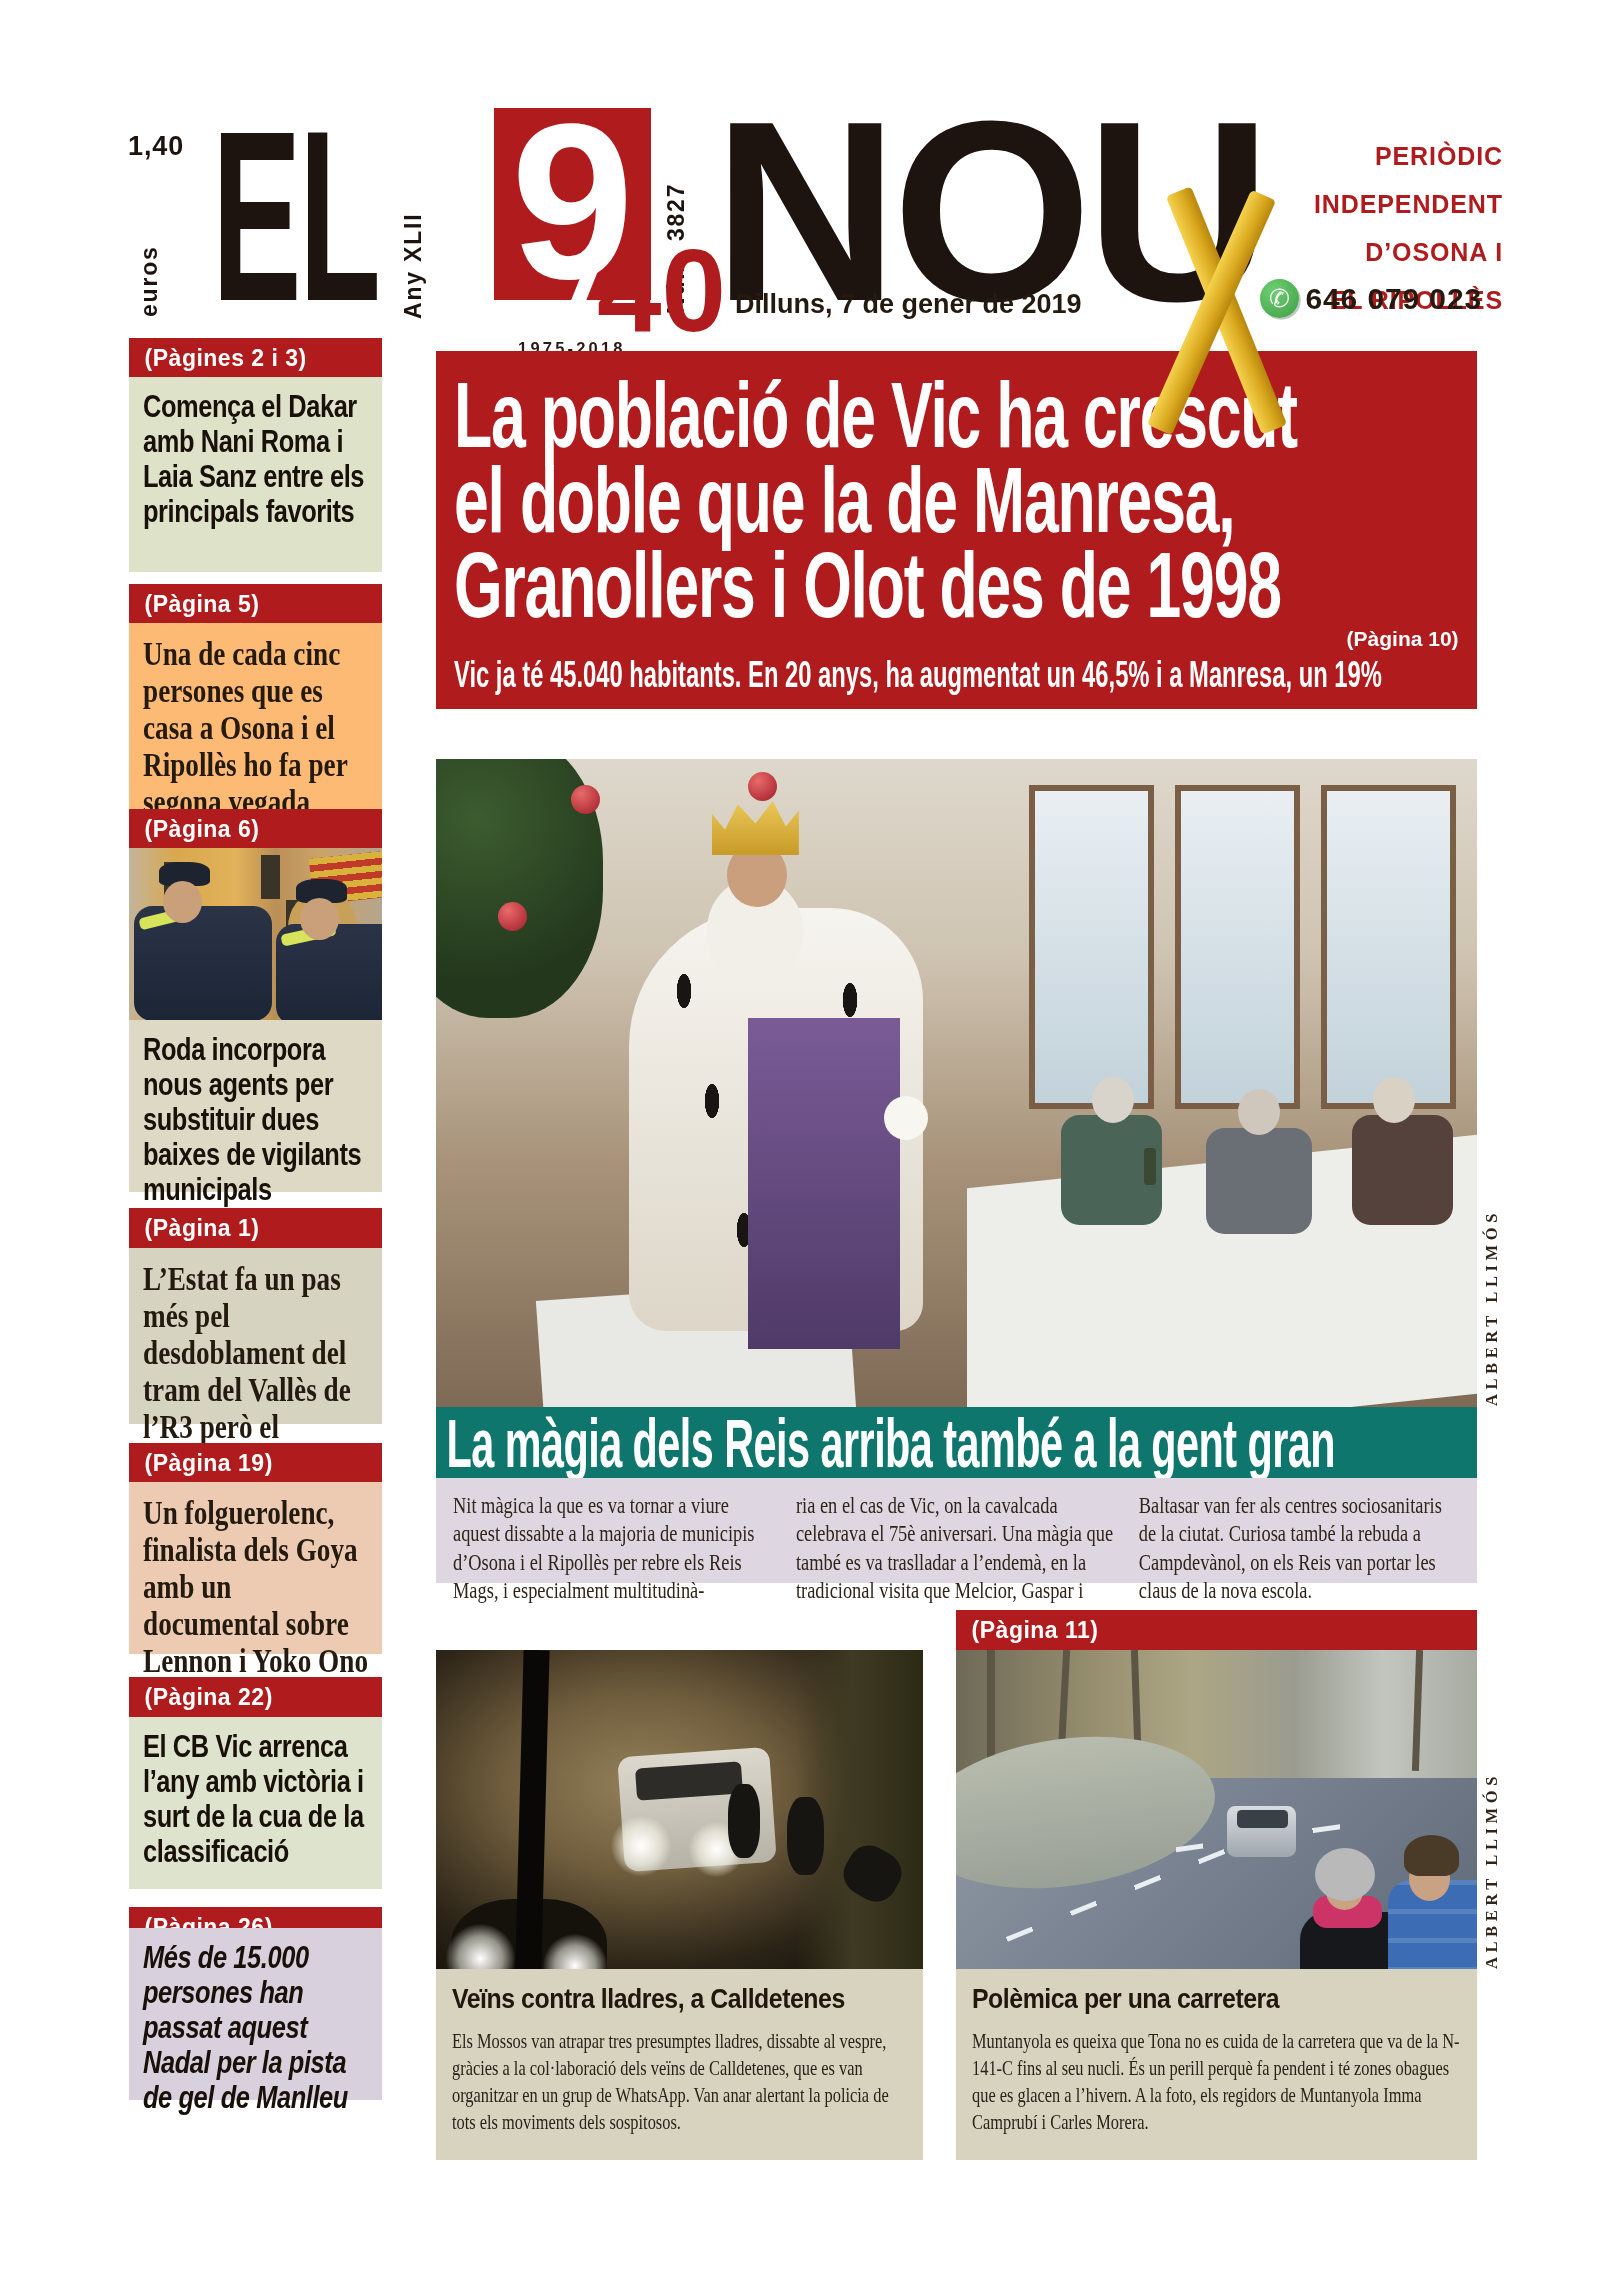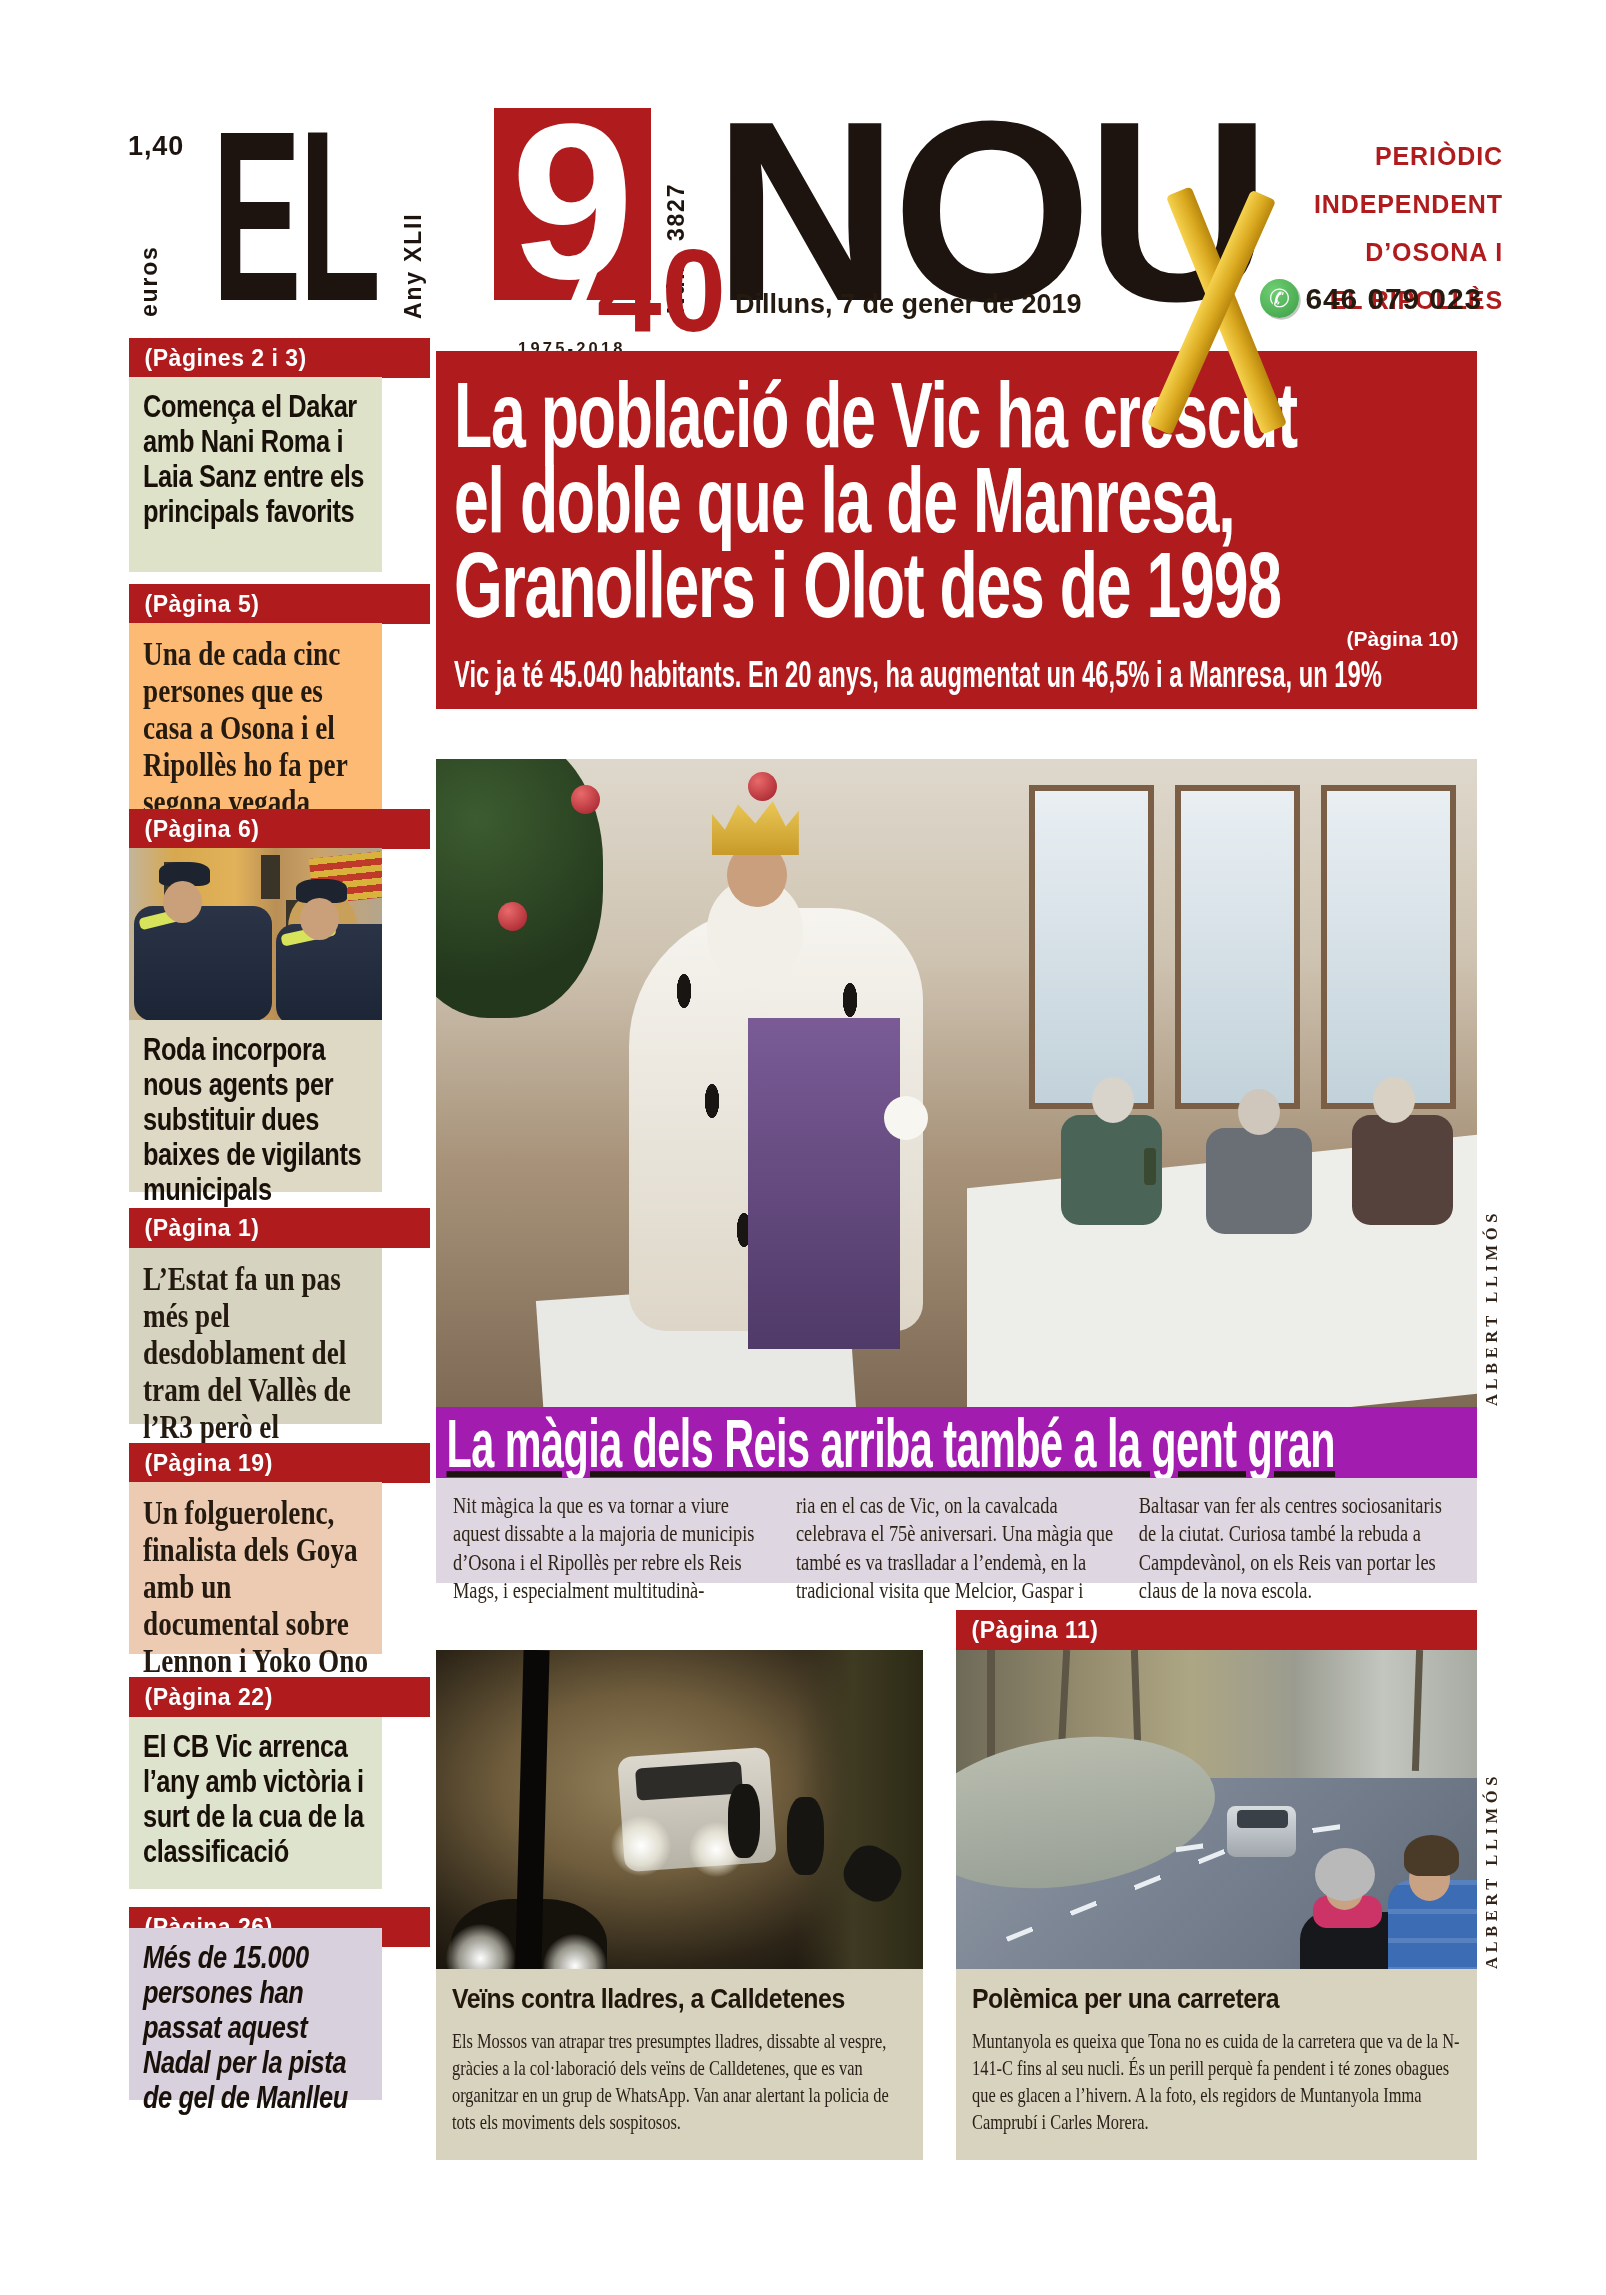--- a/index.html
+++ b/index.html
@@ -39,7 +39,7 @@
   .ribbon .s1{left:40px;top:13.8px;transform:rotate(24deg);}
   .ribbon .s2{left:55px;top:12px;transform:rotate(-22deg);}
   
-  .side-hd{width:301px;height:40px;}
+  .side-hd{width:253px;height:40px;}
   .side-bd{width:253px;padding:12px 12px 0 13.8px;box-sizing:border-box;}
   .t-sans{font-size:31px;line-height:35px;font-weight:bold;color:#181009;letter-spacing:-0.5px;}
   .t-serif{font-family:"Liberation Serif",serif;font-size:34px;line-height:37px;font-weight:bold;color:#241a10;}

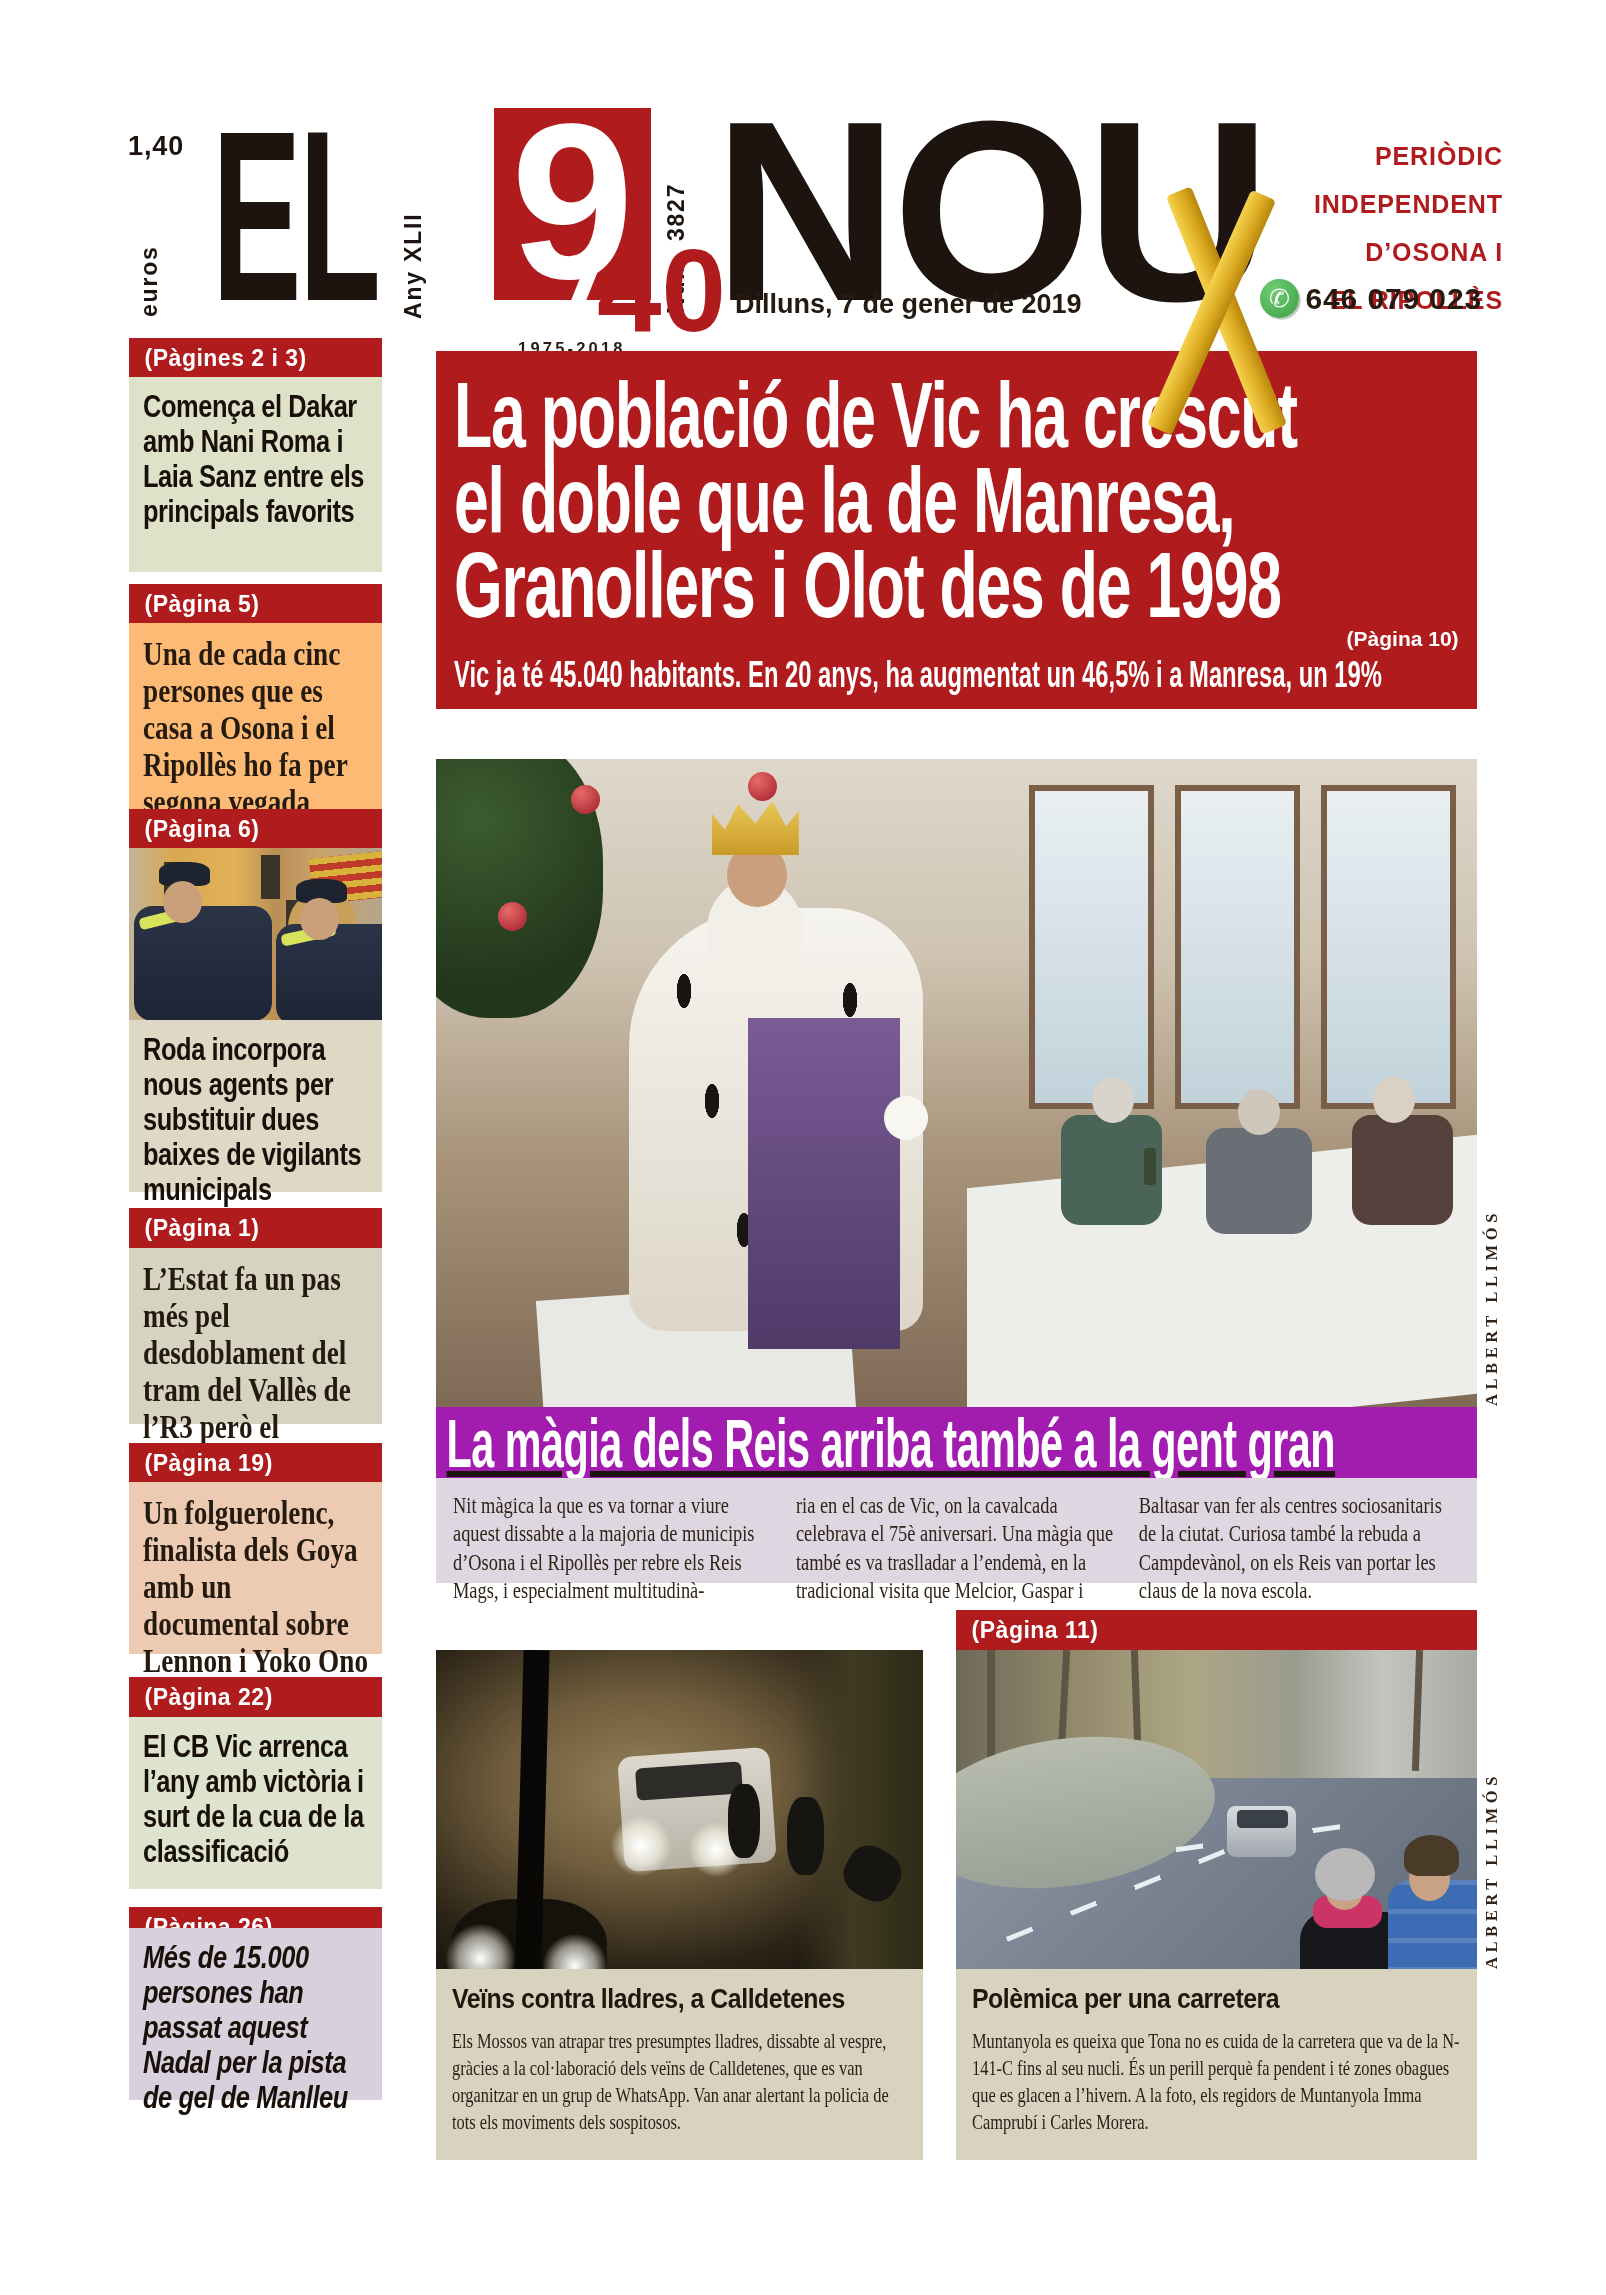--- a/index.html
+++ b/index.html
@@ -52,7 +52,7 @@
   .lead-sub{color:#fff;font-size:36px;font-weight:bold;letter-spacing:0px;}
   .caption-strip{width:1041px;height:37px;}
   .caption-strip .cap{color:#fff;font-weight:bold;font-size:21px;line-height:37px;padding-left:16.5px;}
-  .banner{width:1041px;height:89px;background:#a21caf;text-decoration:underline;}
+  .banner{width:1041px;height:89px;background:#0f766e;}
   .banner .bh{color:#fff;font-size:69px;line-height:73px;font-weight:bold;letter-spacing:-0.9px;padding-left:17.5px;}
   .colsblock{width:1041px;height:105px;background:#ded7e2;box-sizing:border-box;padding:13.8px 16.5px 0 16.5px;}
   .cols{column-count:3;column-gap:26px;font-family:"Liberation Serif",serif;font-size:23px;line-height:28.5px;color:#2f2418;}

